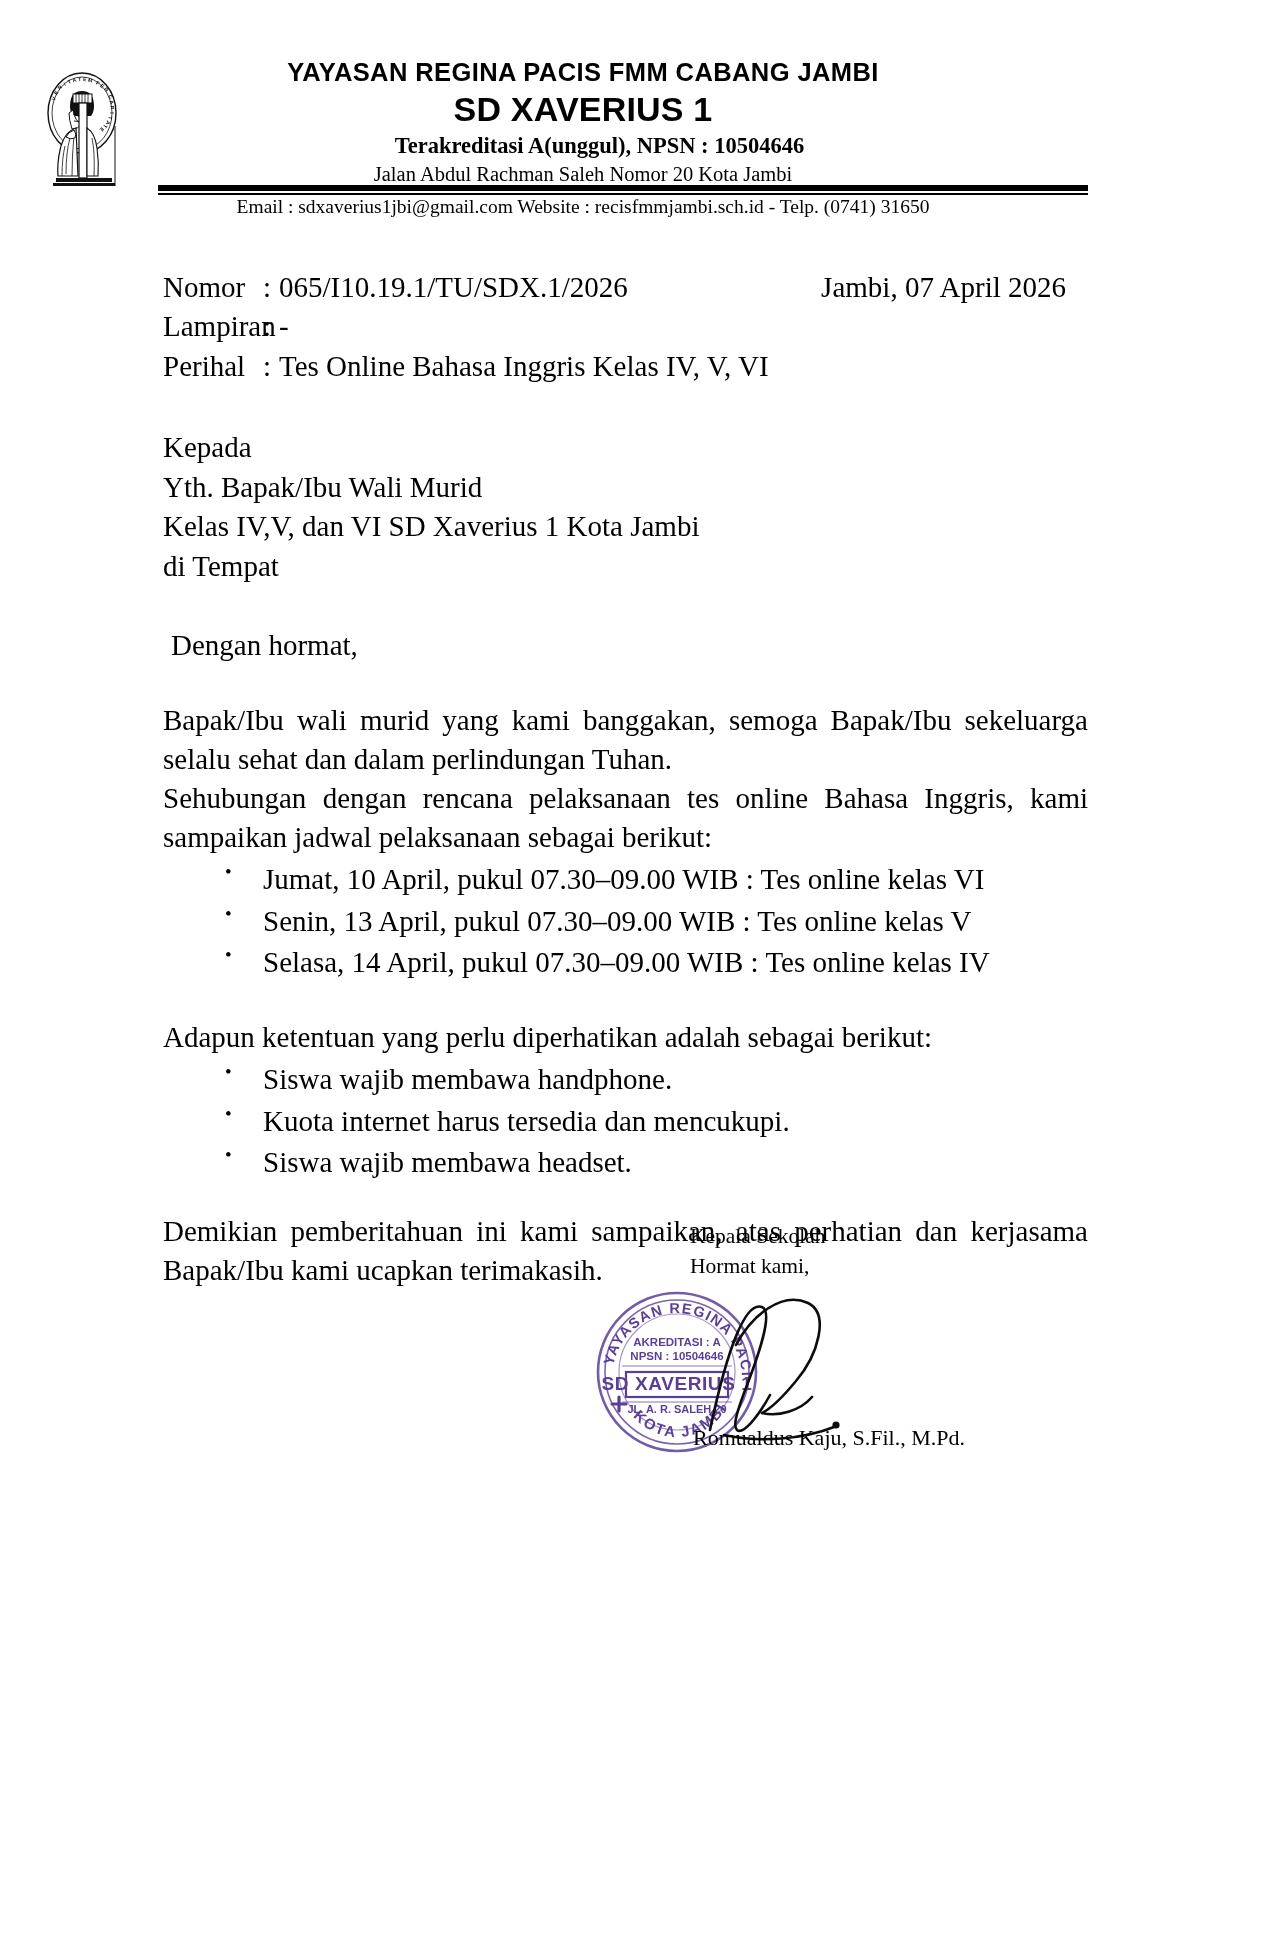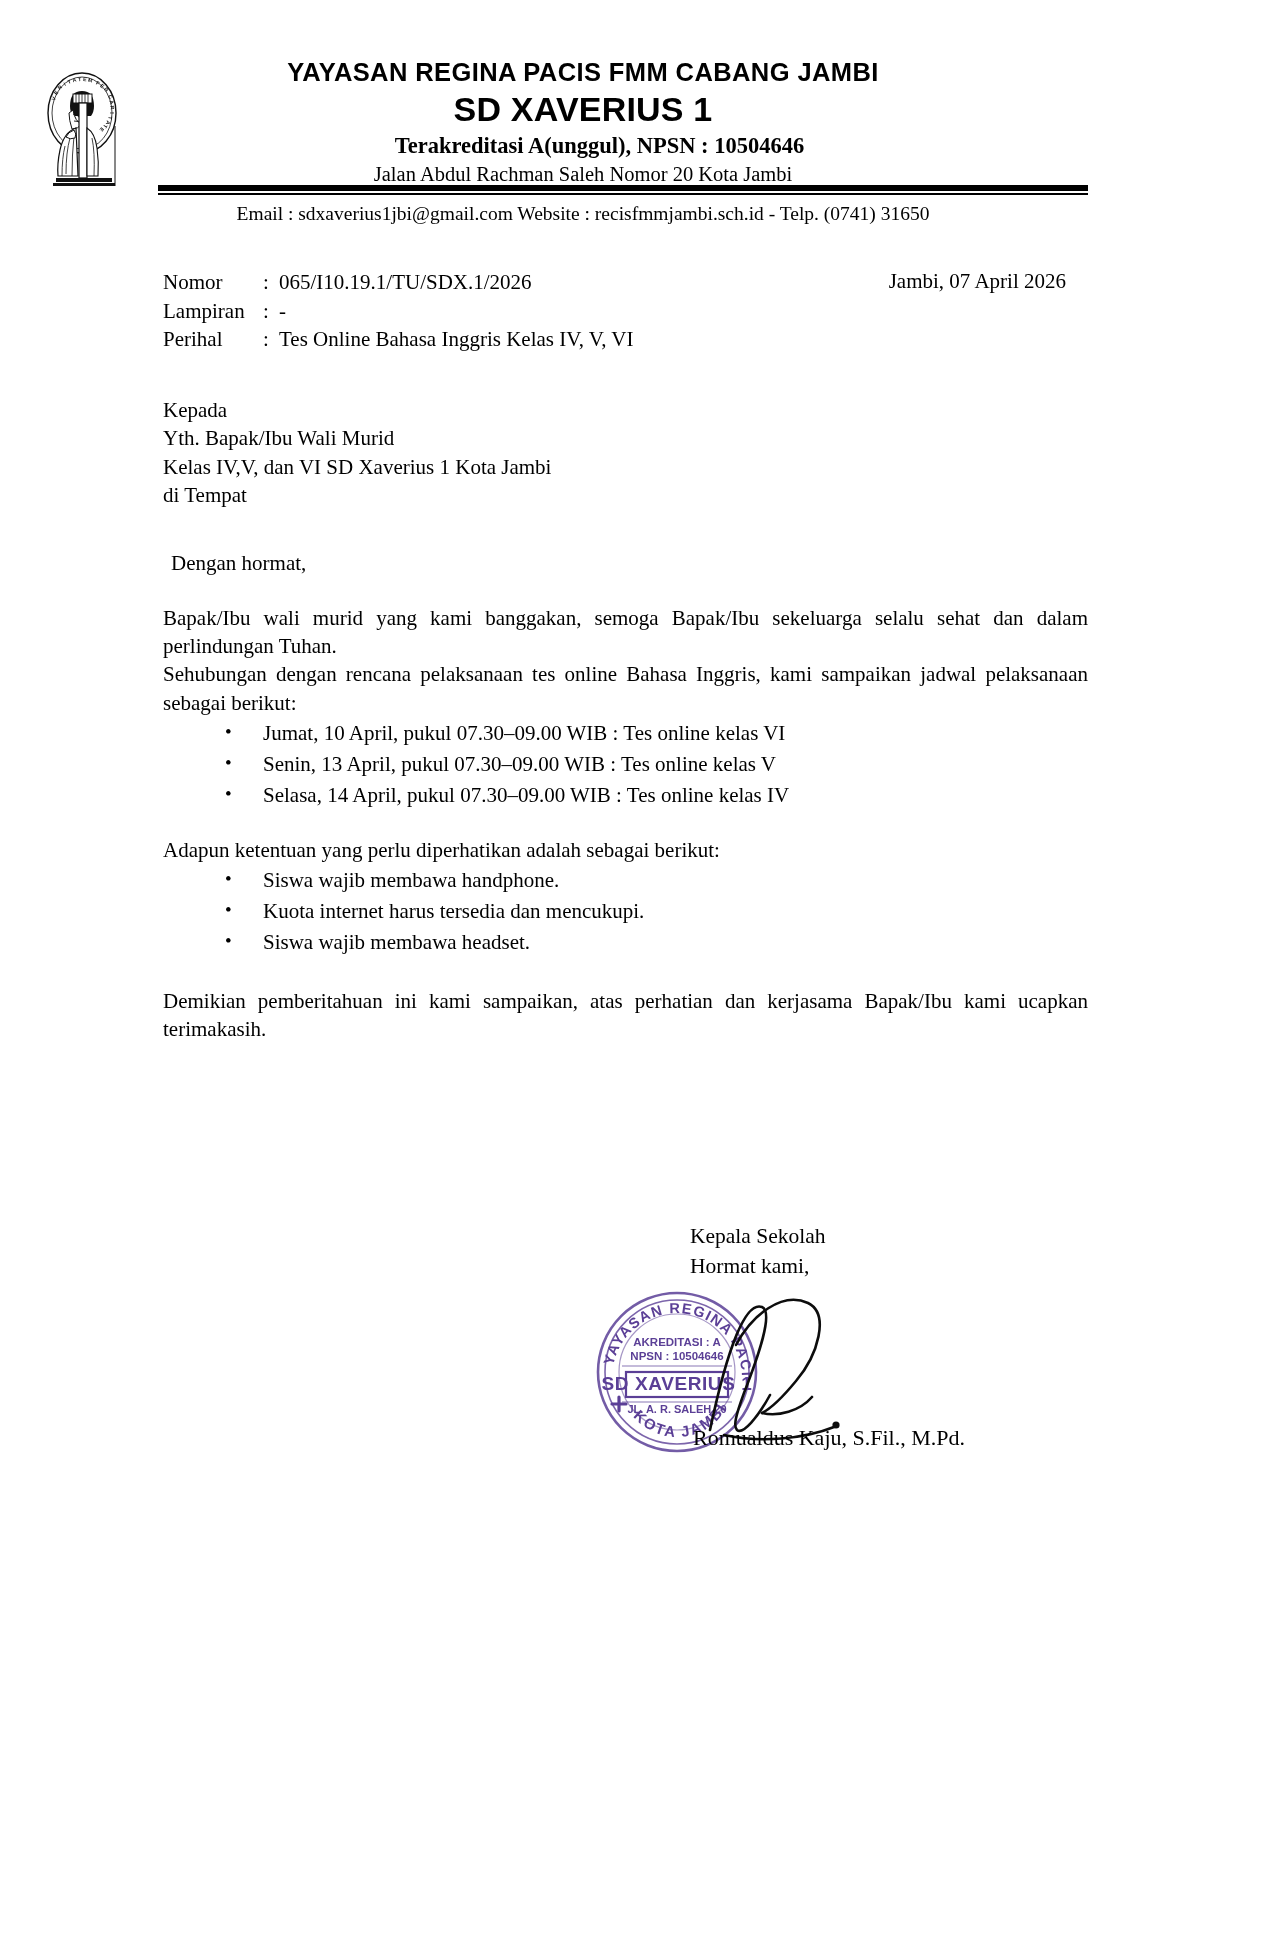--- a/index.html
+++ b/index.html
@@ -84,7 +84,7 @@
     font-family: "Liberation Serif", "DejaVu Serif", serif;
     font-size: 19.5px;
     line-height: 1.2;
-    margin-top: 15px;
+    margin-top: 8px;
     white-space: nowrap;
   }
 

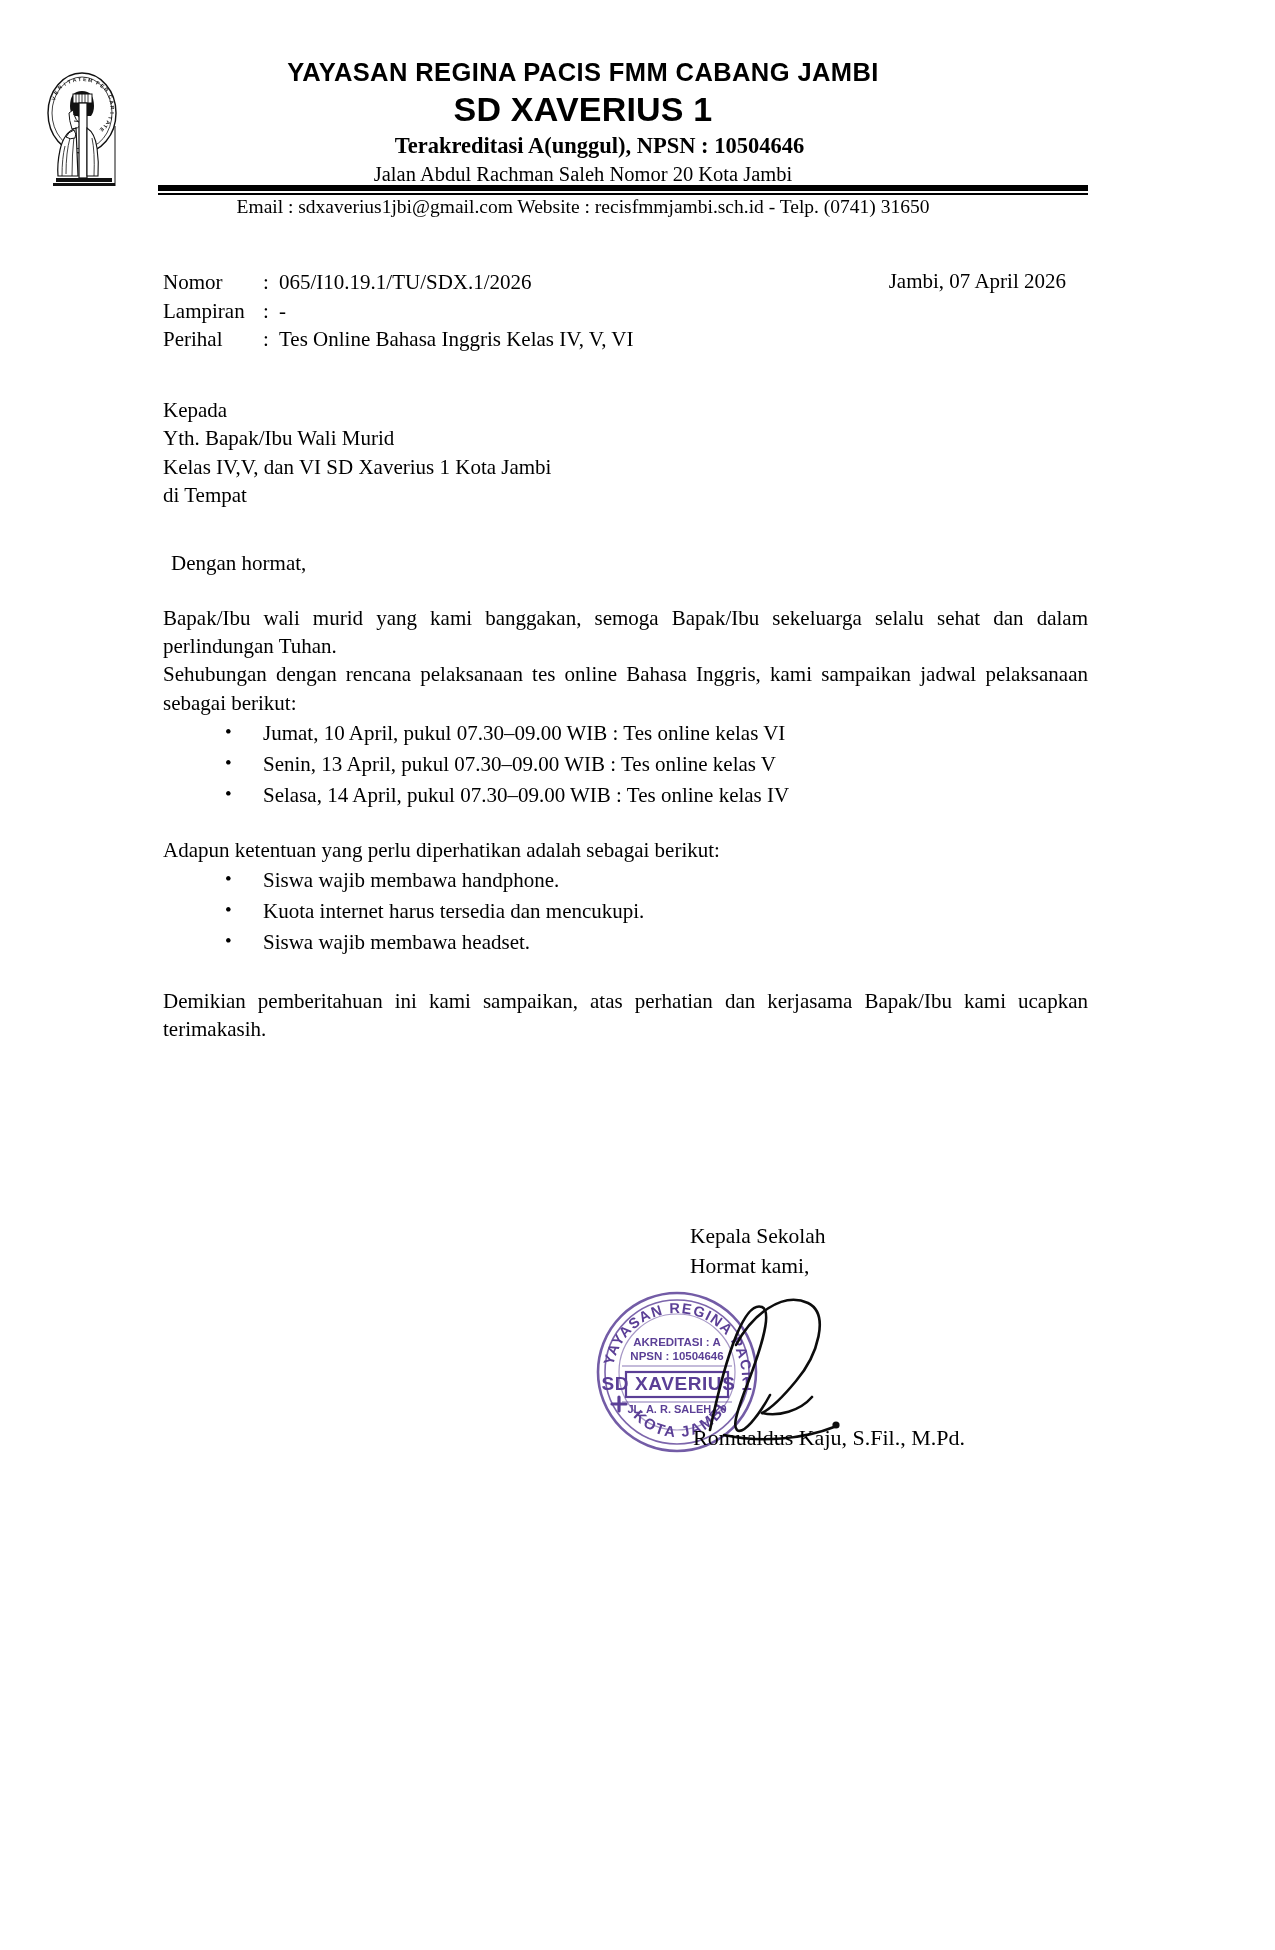--- a/index.html
+++ b/index.html
@@ -111,7 +111,7 @@
     left: 163px;
     top: 268px;
     width: 925px;
-    font-size: 21px;
+    font-size: 29px;
     line-height: 1.33;
   }
 

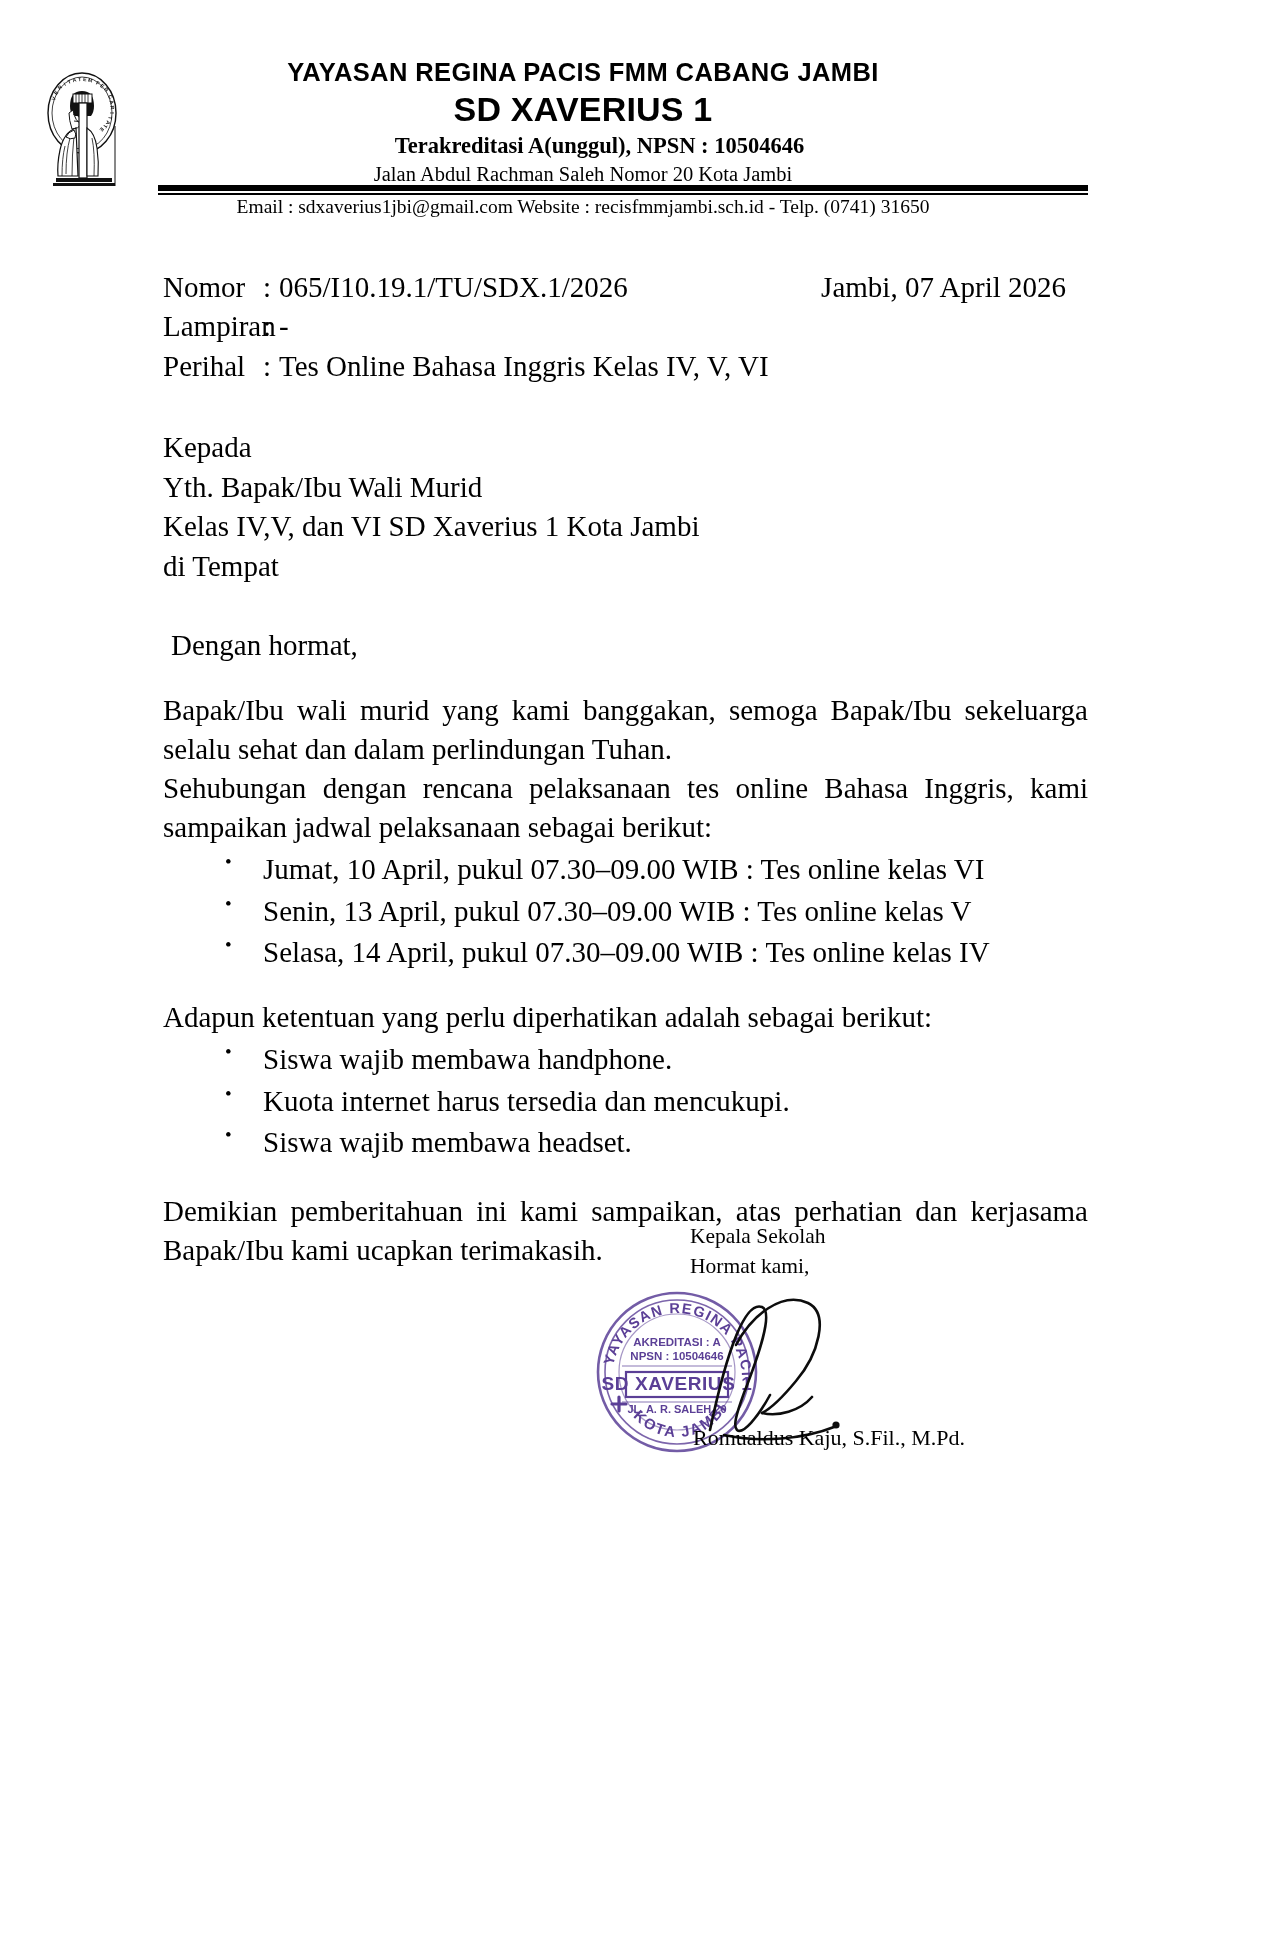--- a/index.html
+++ b/index.html
@@ -137,7 +137,7 @@
   .salutation { margin-top: 40px; margin-left: 8px; }
 
   .para {
-    margin-top: 26px;
+    margin-top: 36px;
     text-align: justify;
     line-height: 1.35;
   }

